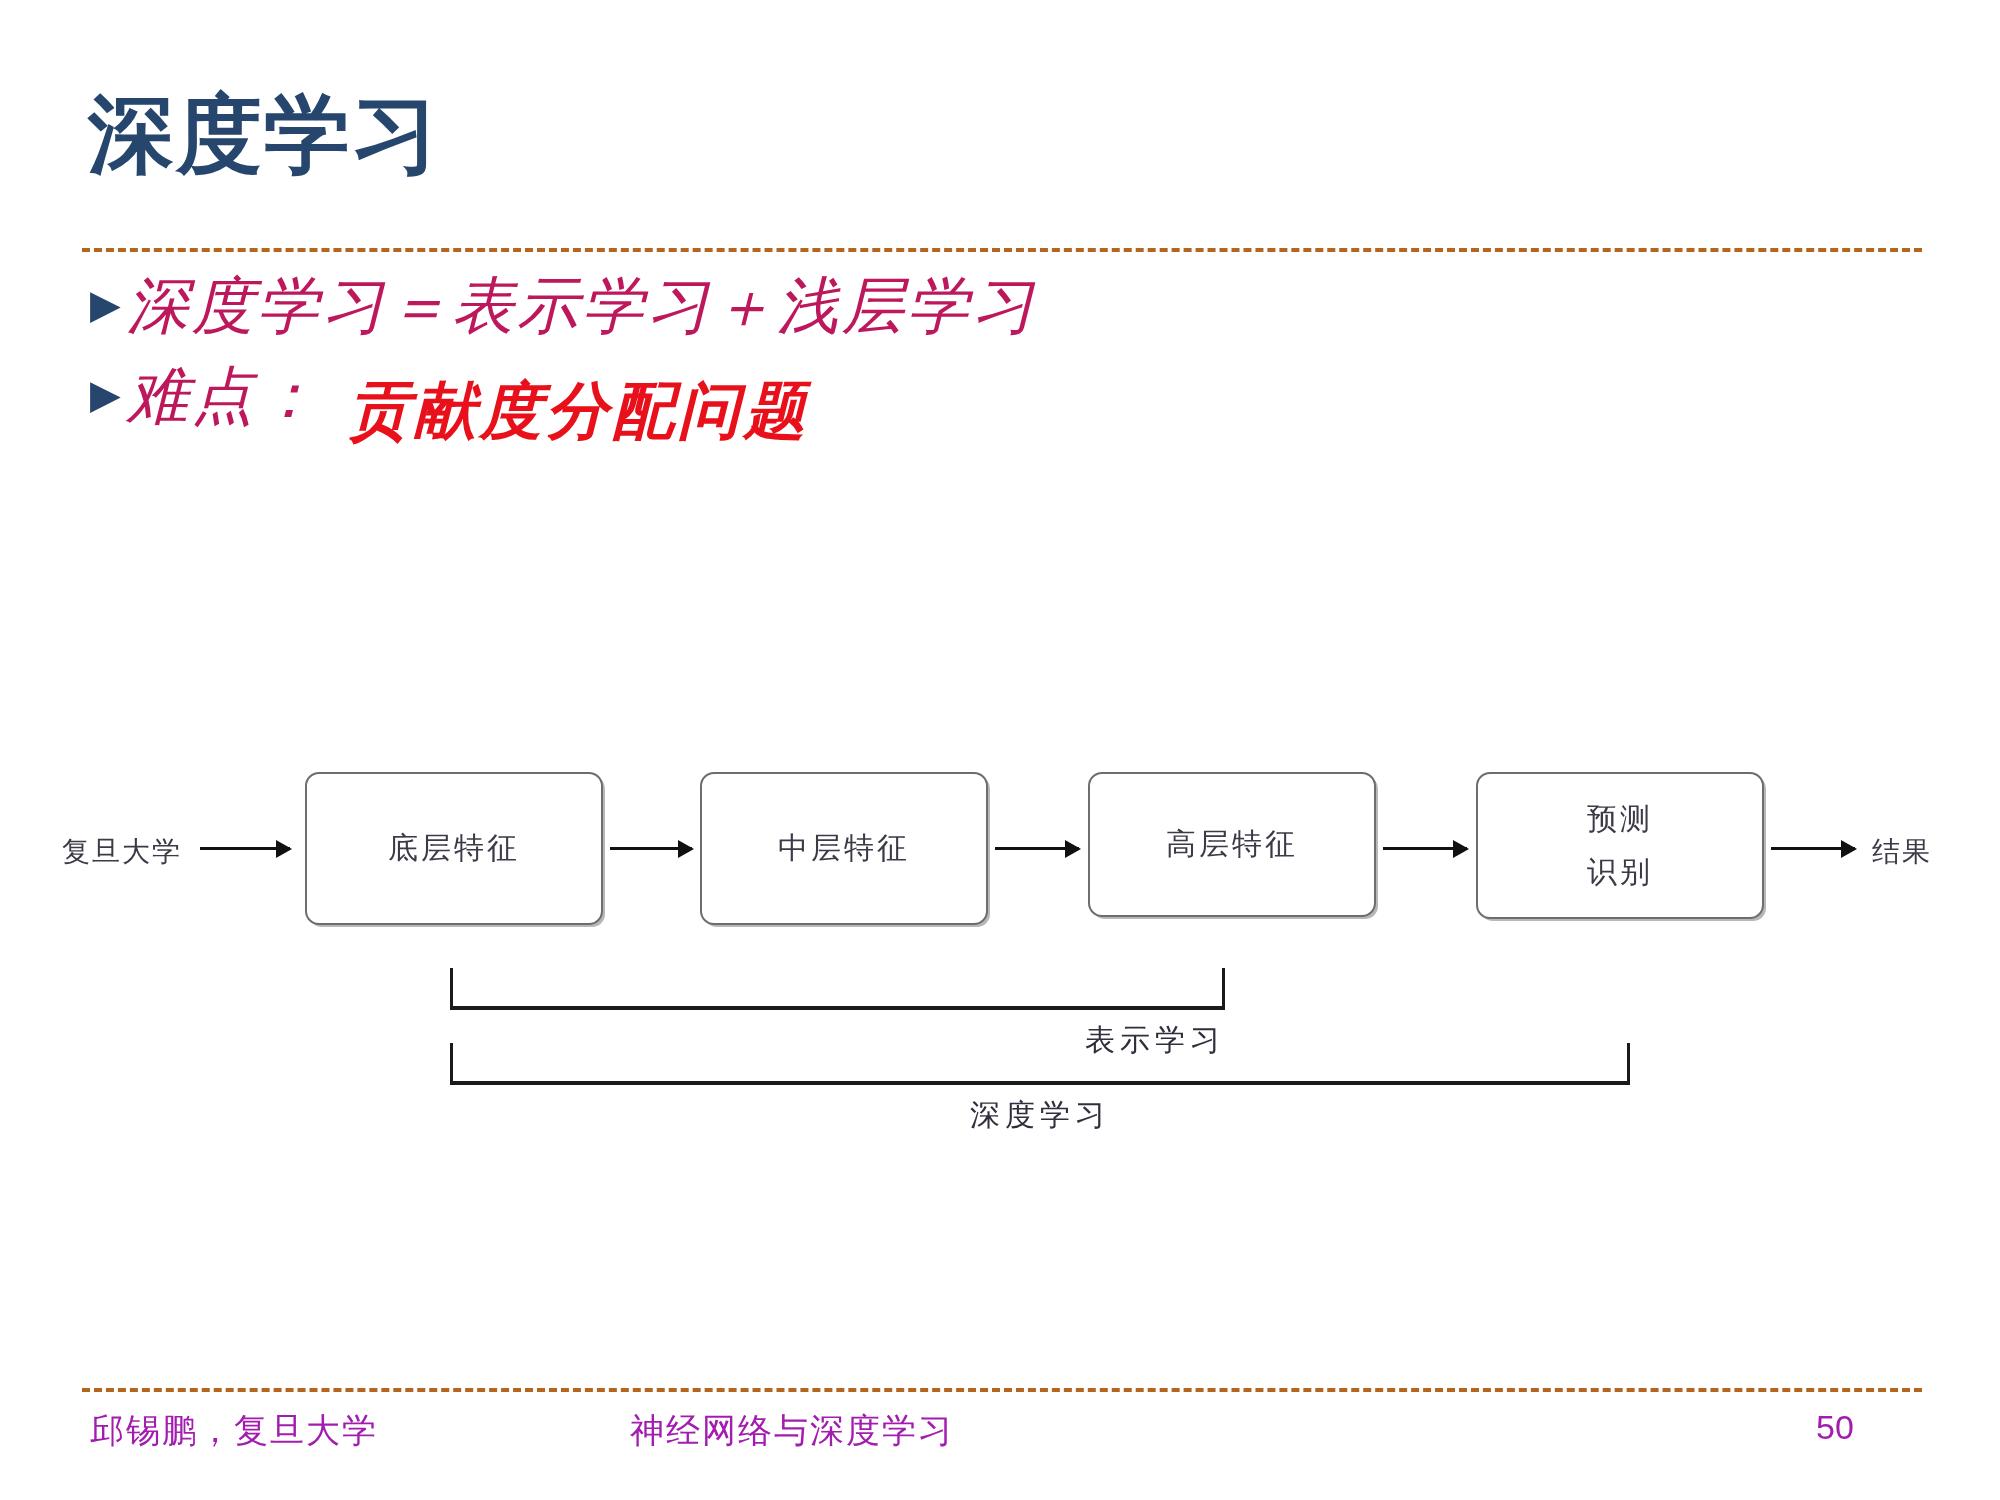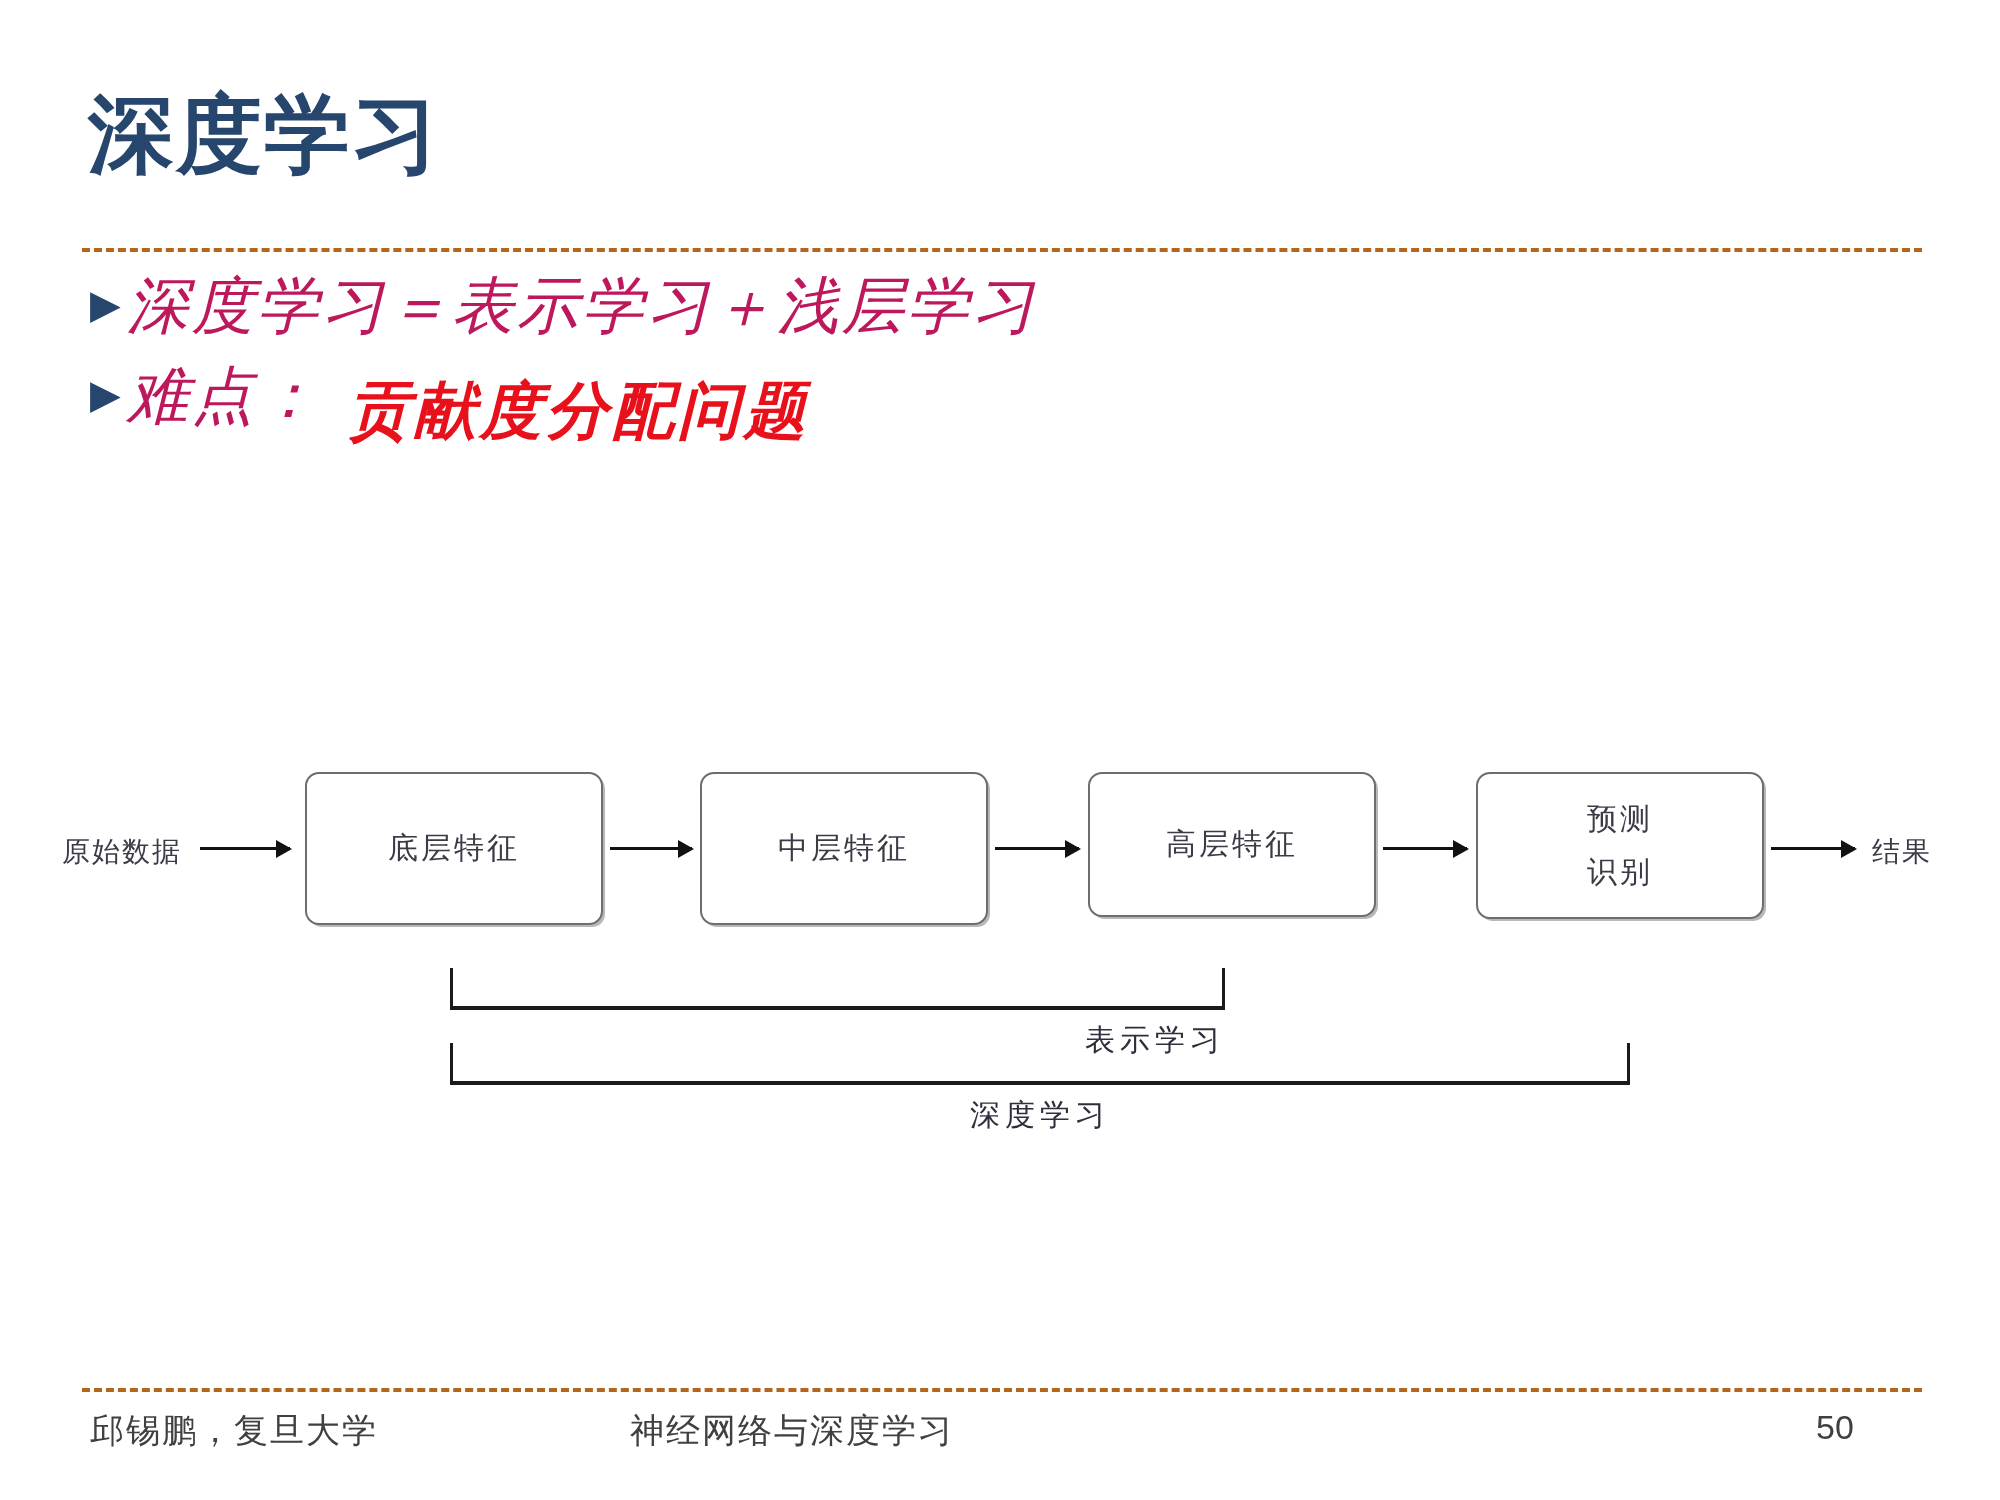--- a/index.html
+++ b/index.html
@@ -193,7 +193,7 @@
 
   <div class="diagram">
 
-    <div class="dg-label" style="left:62px; top:833px;">原始数据</div>
+    <div class="dg-label" style="left:62px; top:833px;">复旦大学</div>
 
     <div class="dg-arrow" style="left:200px; top:847px; width:90px;"></div>
 

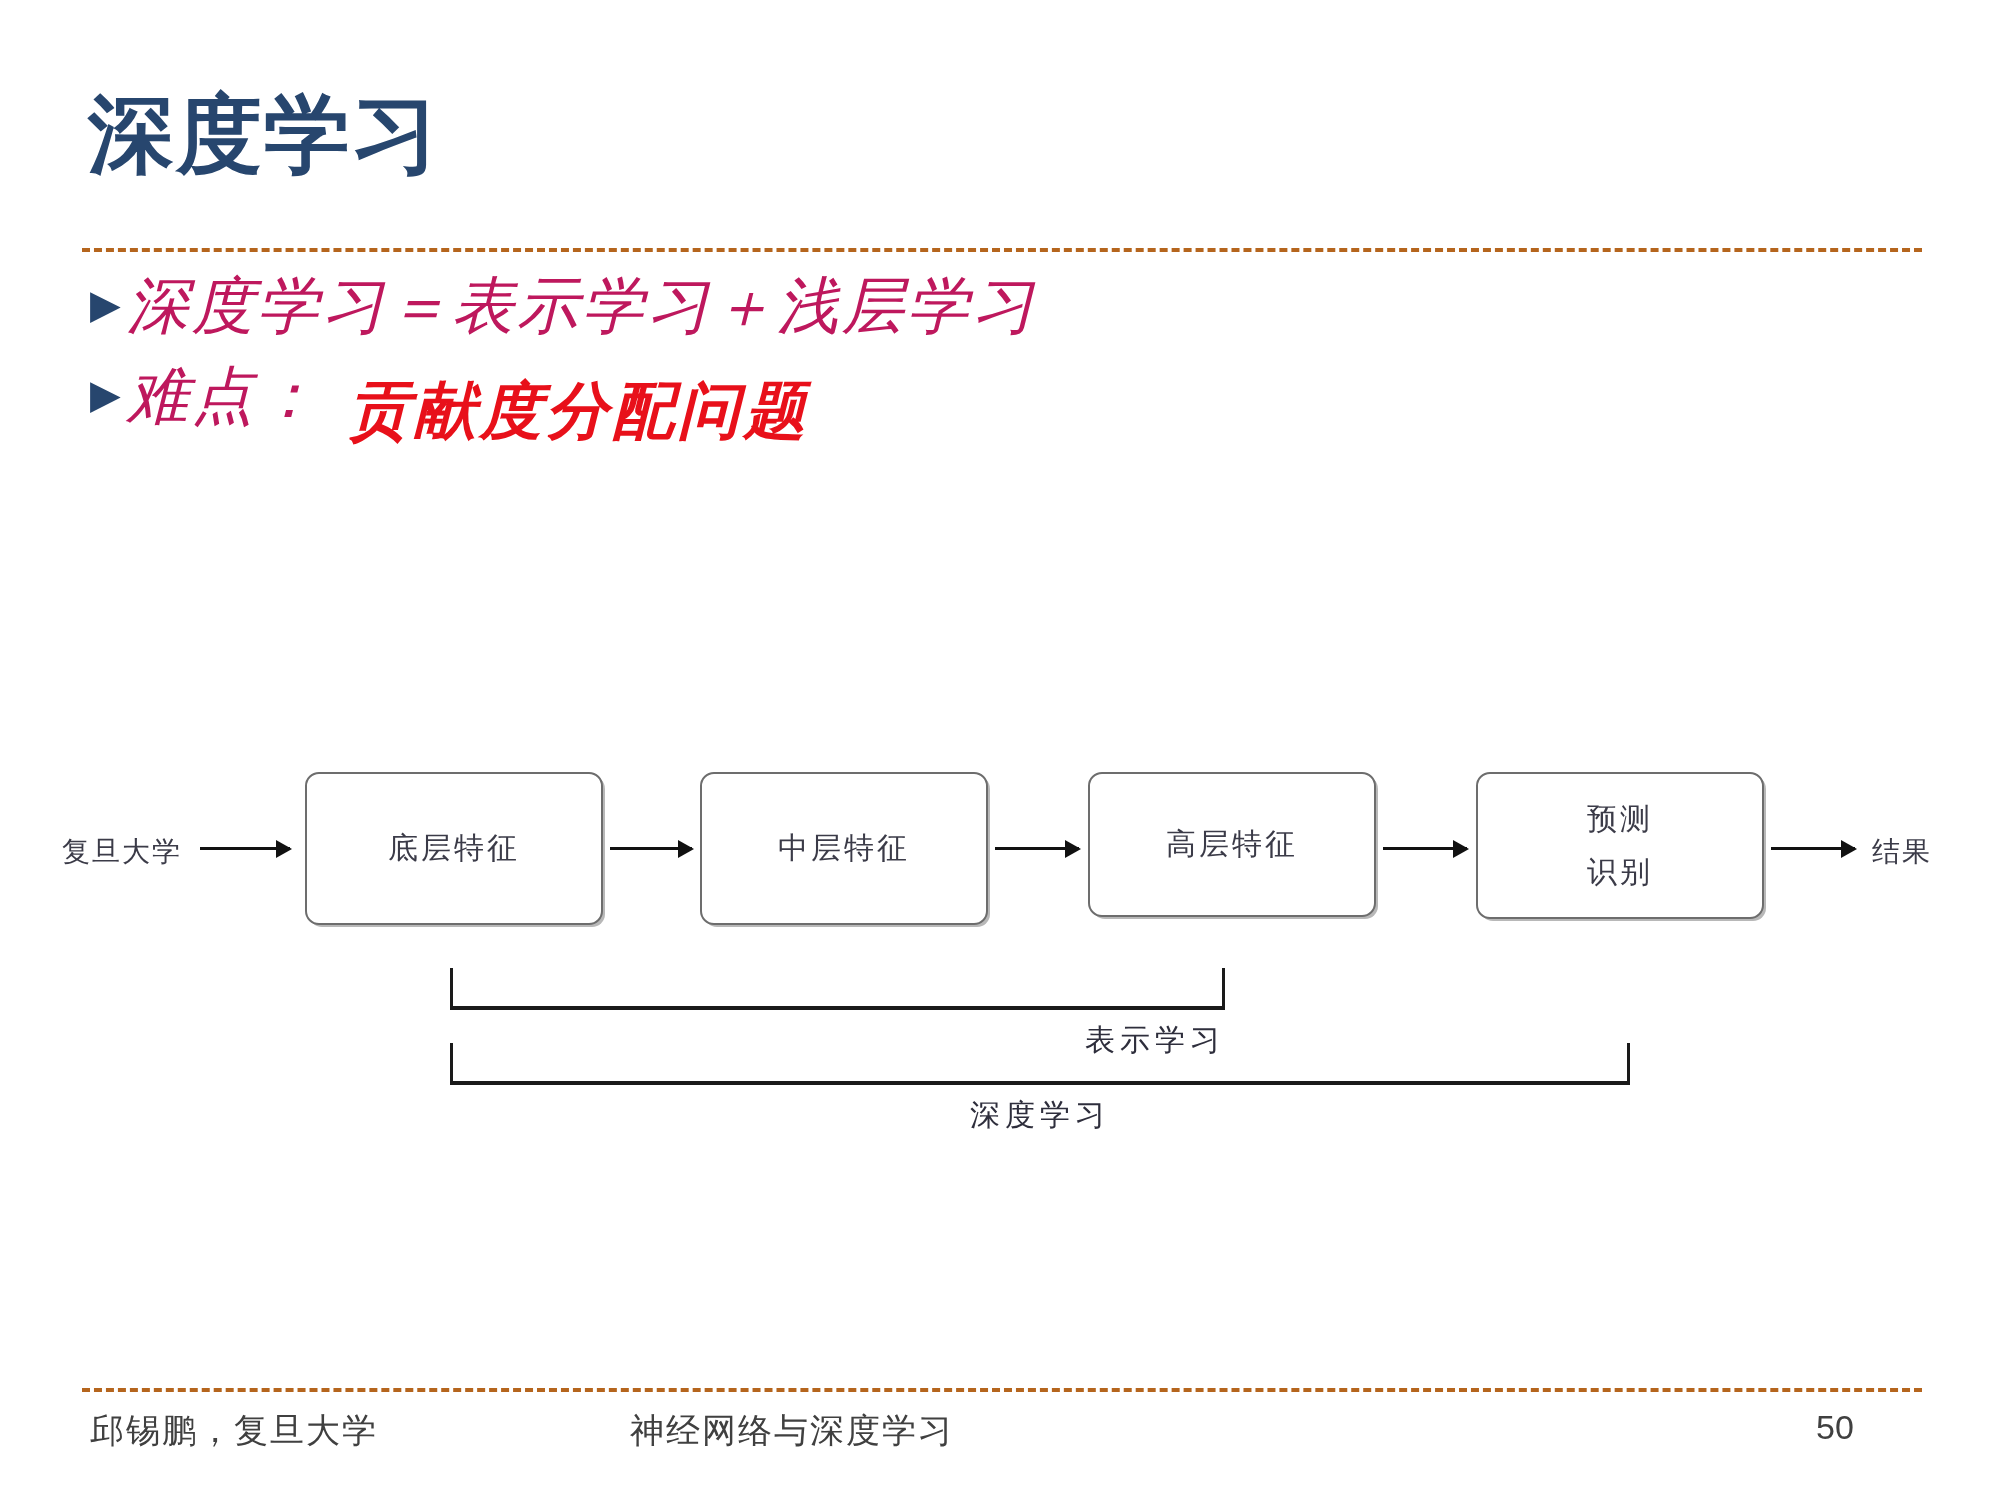--- a/index.html
+++ b/index.html
@@ -159,7 +159,7 @@
     position: absolute;
     font-family: "DejaVu Serif", "Liberation Serif", serif;
     font-size: 34px;
-    color: #404040;
+    color: #a21caf;
     white-space: nowrap;
     letter-spacing: 2px;
   }

